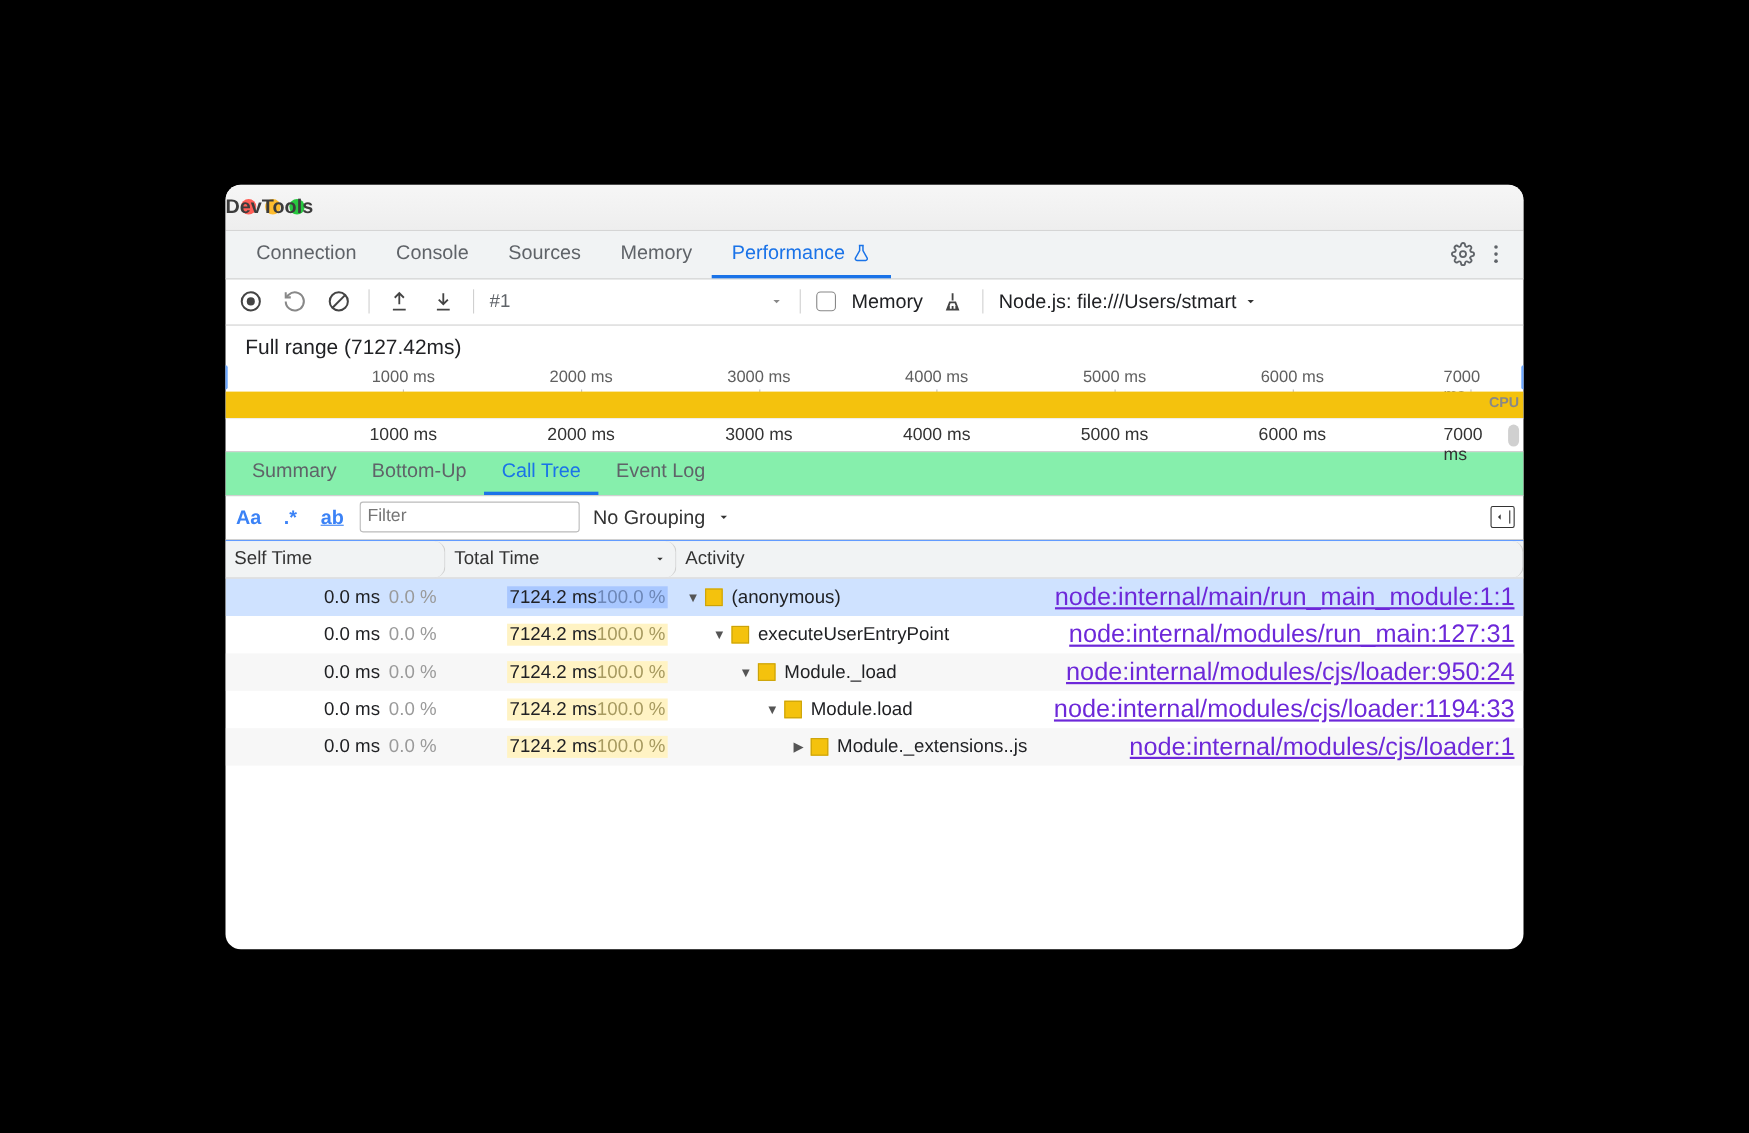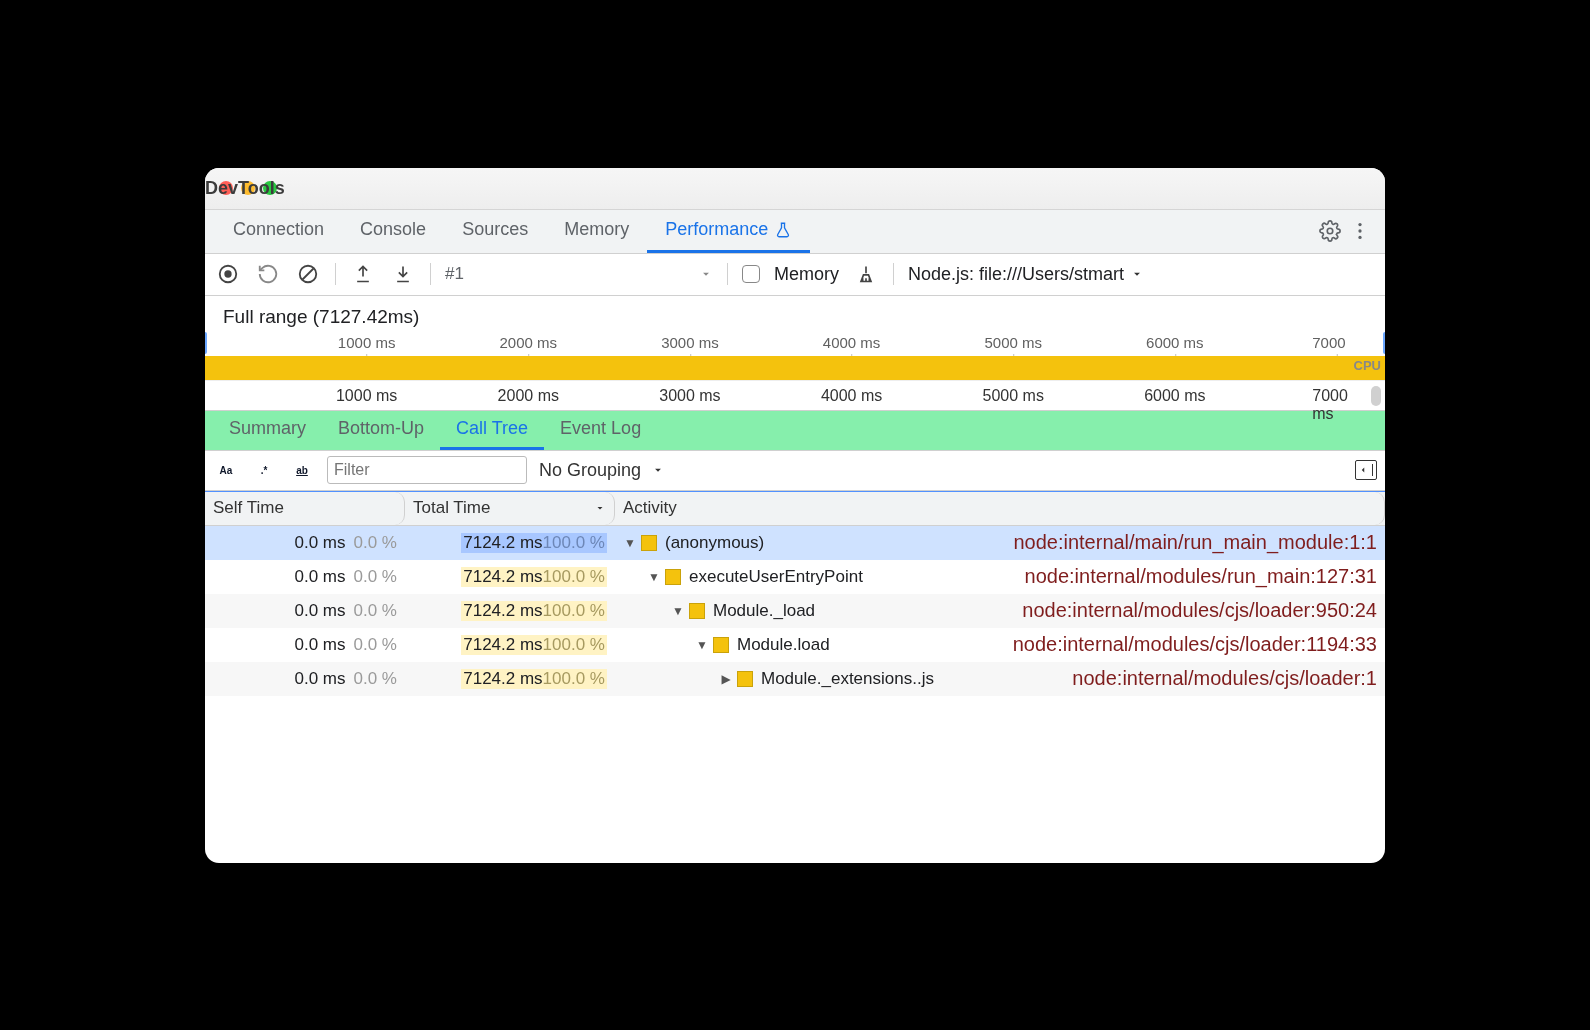--- a/index.html
+++ b/index.html
@@ -100,7 +100,7 @@
   .subtabs .tab.active { color:#1a73e8; border-bottom-color:#1a73e8; }
   
   .filterbar { height:40px; border-bottom:1px solid #d0d0d0; display:flex;align-items:center; padding:0 8px; gap:12px; }
-  .filterbar .fbtn { width:26px; text-align:center; color:#0f172a; font-weight:600; font-size:10px; cursor:pointer; }
+  .filterbar .fbtn { width:26px; text-align:center; color:#3b82f6; font-weight:600; font-size:18px; cursor:pointer; }
   .filterbar input[type=text] { height:28px; width:200px; padding:0 6px; border:1px solid #bbb; border-radius:3px; font-size:16px; color:#555; }
   .filterbar .grouping { display:flex; align-items:center; gap:10px; color:#333; font-size:18px;}
   .filterbar .spacer { flex:1; }

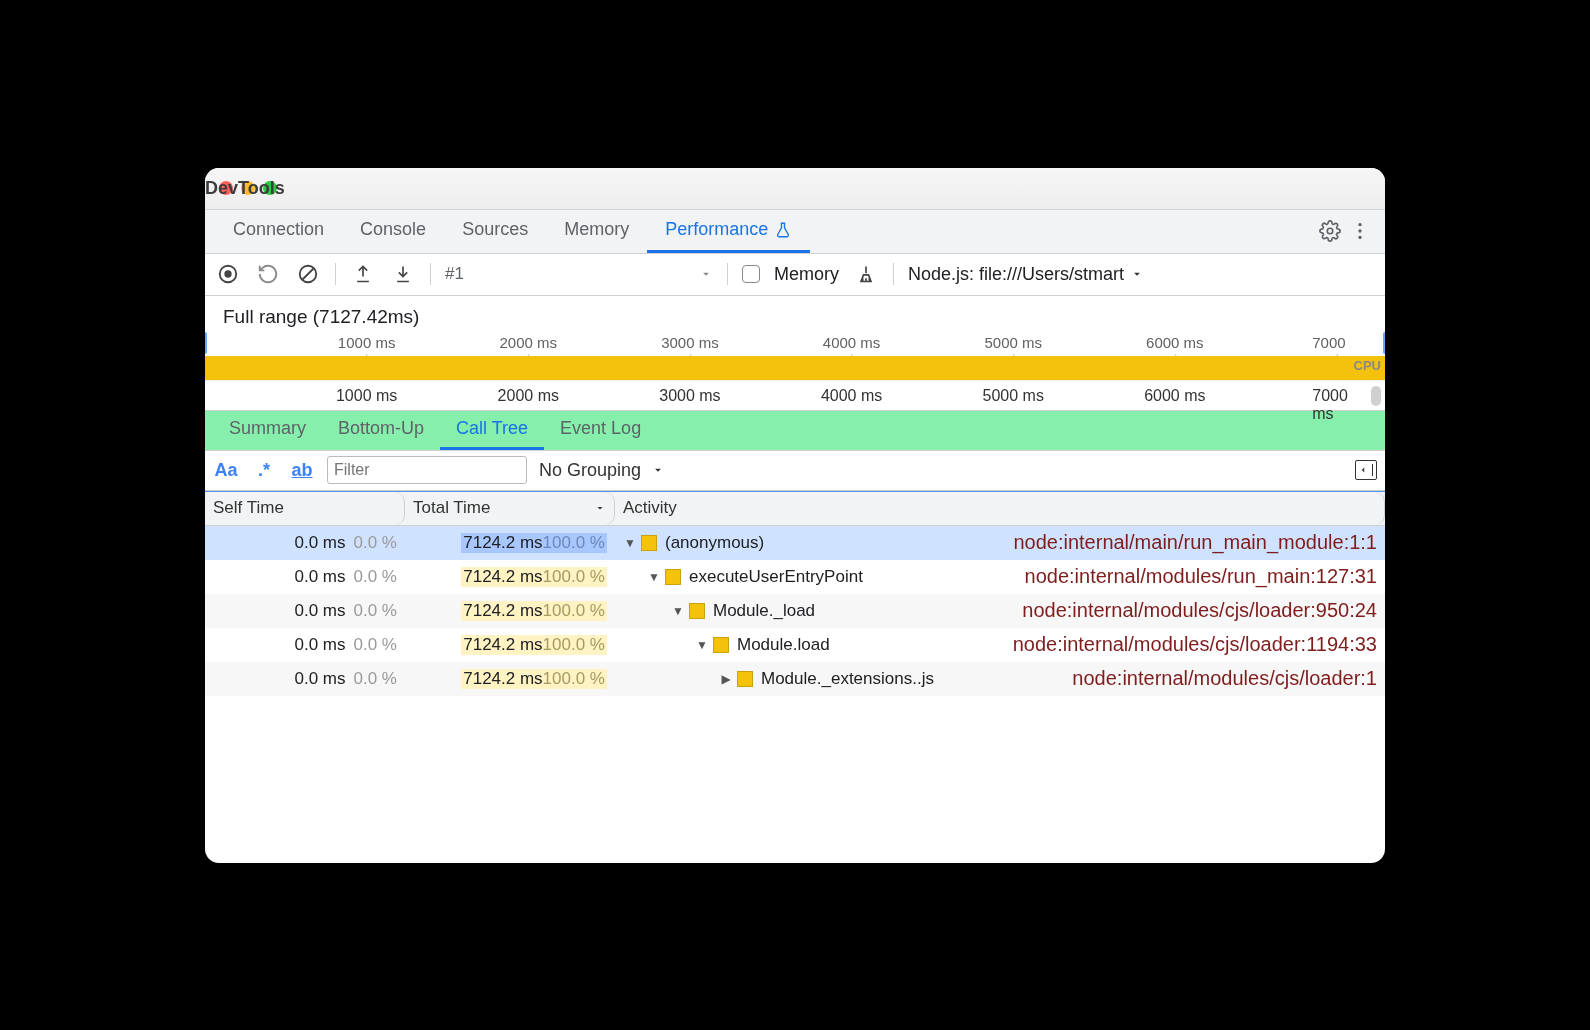--- a/index.html
+++ b/index.html
@@ -126,7 +126,7 @@
   .disclose { width:14px; text-align:center; color:#555; font-size:12px; }
   .swatch { width:16px;height:16px;background:#f4c20d;border:1px solid #caa20a;margin:0 8px 0 4px; flex:0 0 auto; }
   .actname { color:#202124; }
-  .actloc { margin-left:auto; color:#7f1d1d; font-size:20px; white-space:nowrap; overflow:hidden; text-overflow:ellipsis; max-width:430px; }
+  .actloc { margin-left:auto; color:#6d28d9; text-decoration:underline; font-size:23px; white-space:nowrap; overflow:hidden; text-overflow:ellipsis; max-width:430px; }
   svg { display:block; }
 </style>
 </head>

